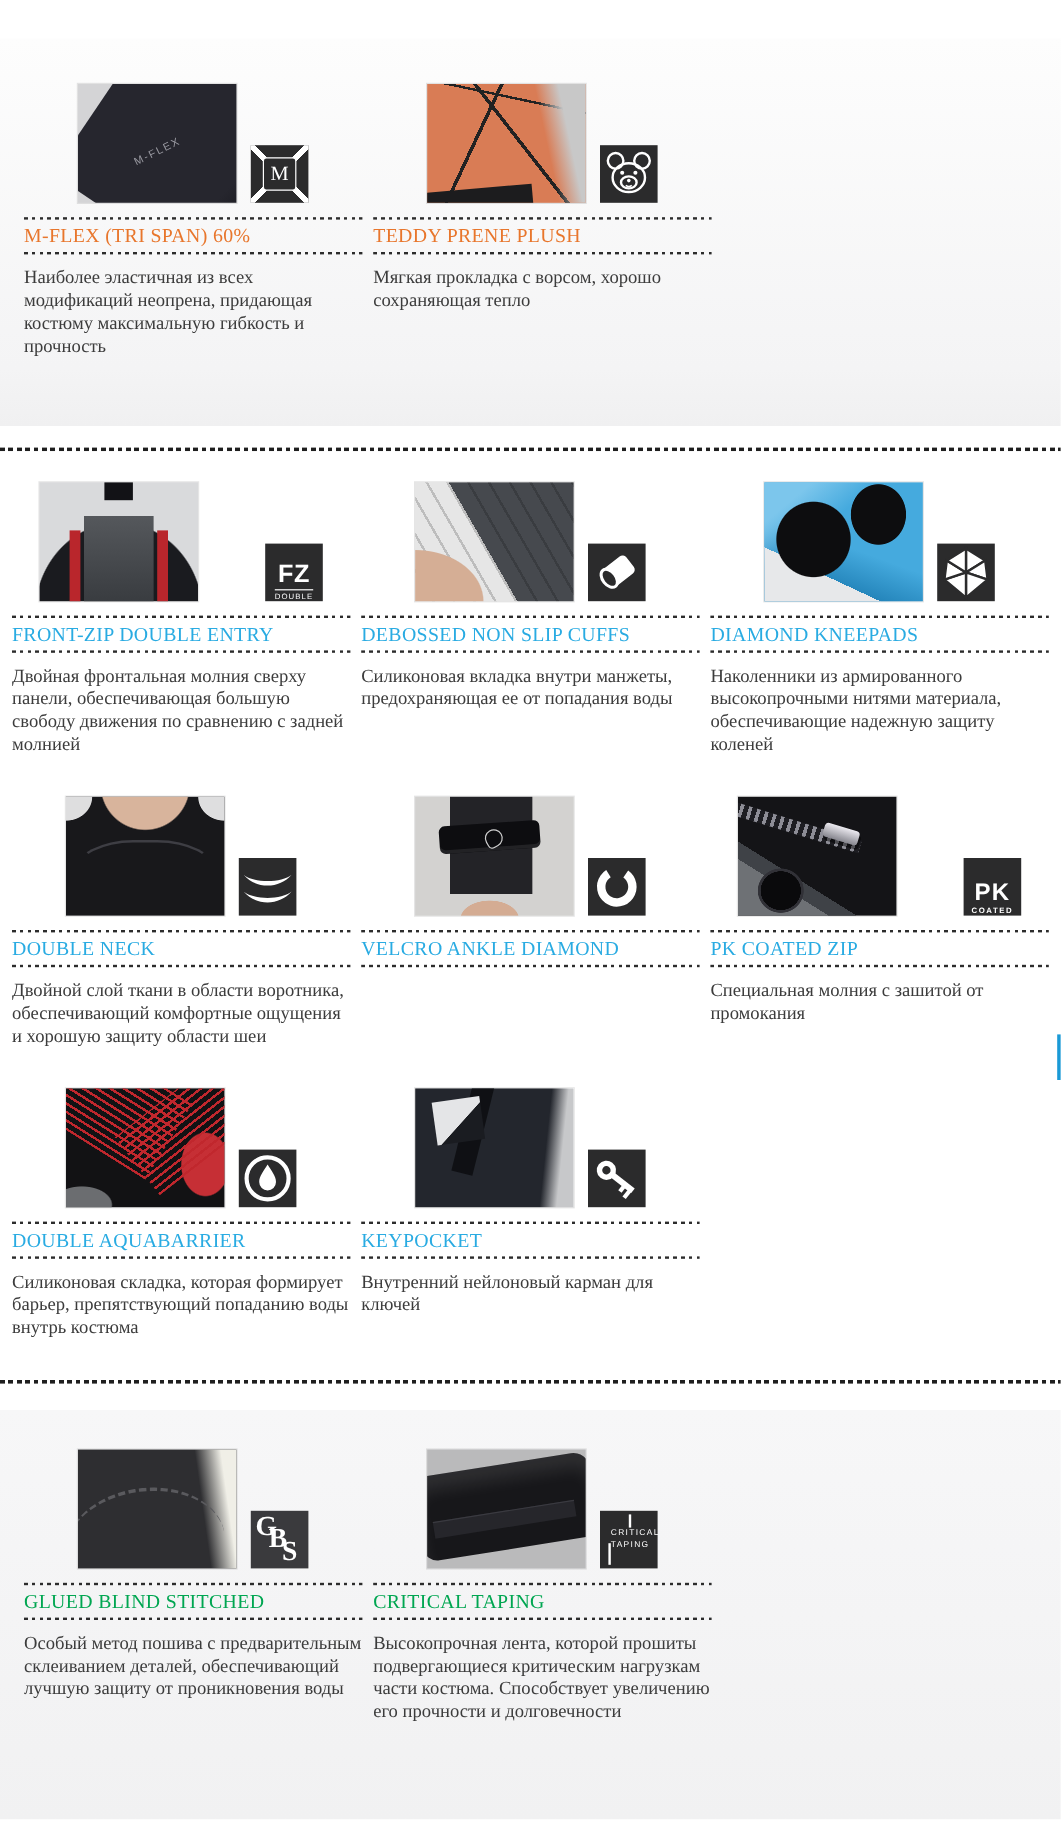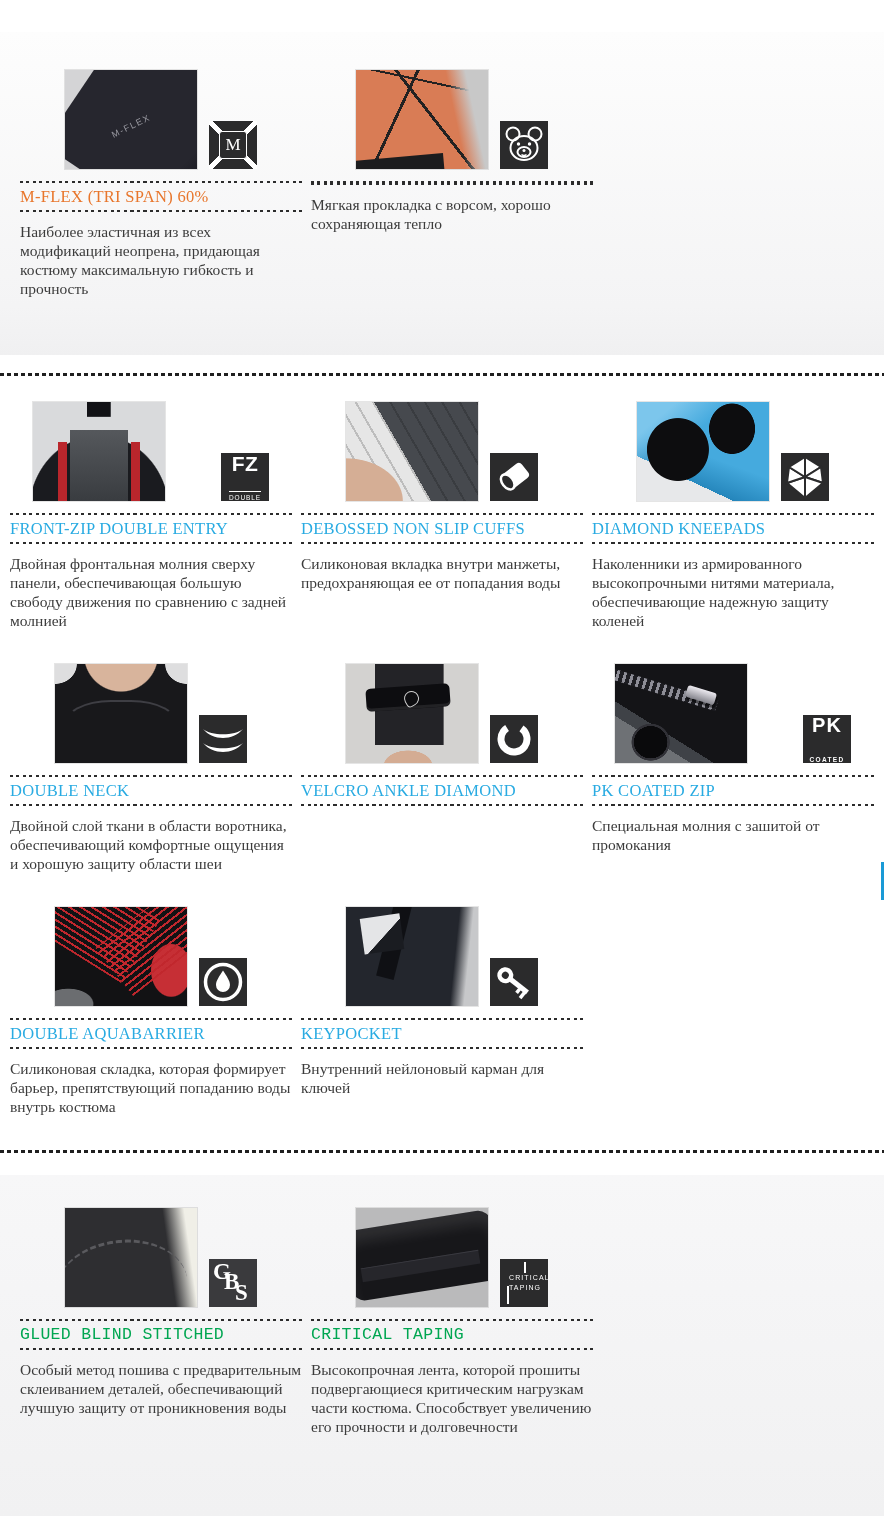--- a/index.html
+++ b/index.html
@@ -198,6 +198,7 @@
         </div>
       </div>
       <div class="dotted"></div>
+      <div class="title t-orange">TEDDY PRENE PLUSH</div>
       <div class="dotted"></div>
       <div class="desc">Мягкая прокладка с ворсом, хорошо сохраняющая тепло</div>
     </div>

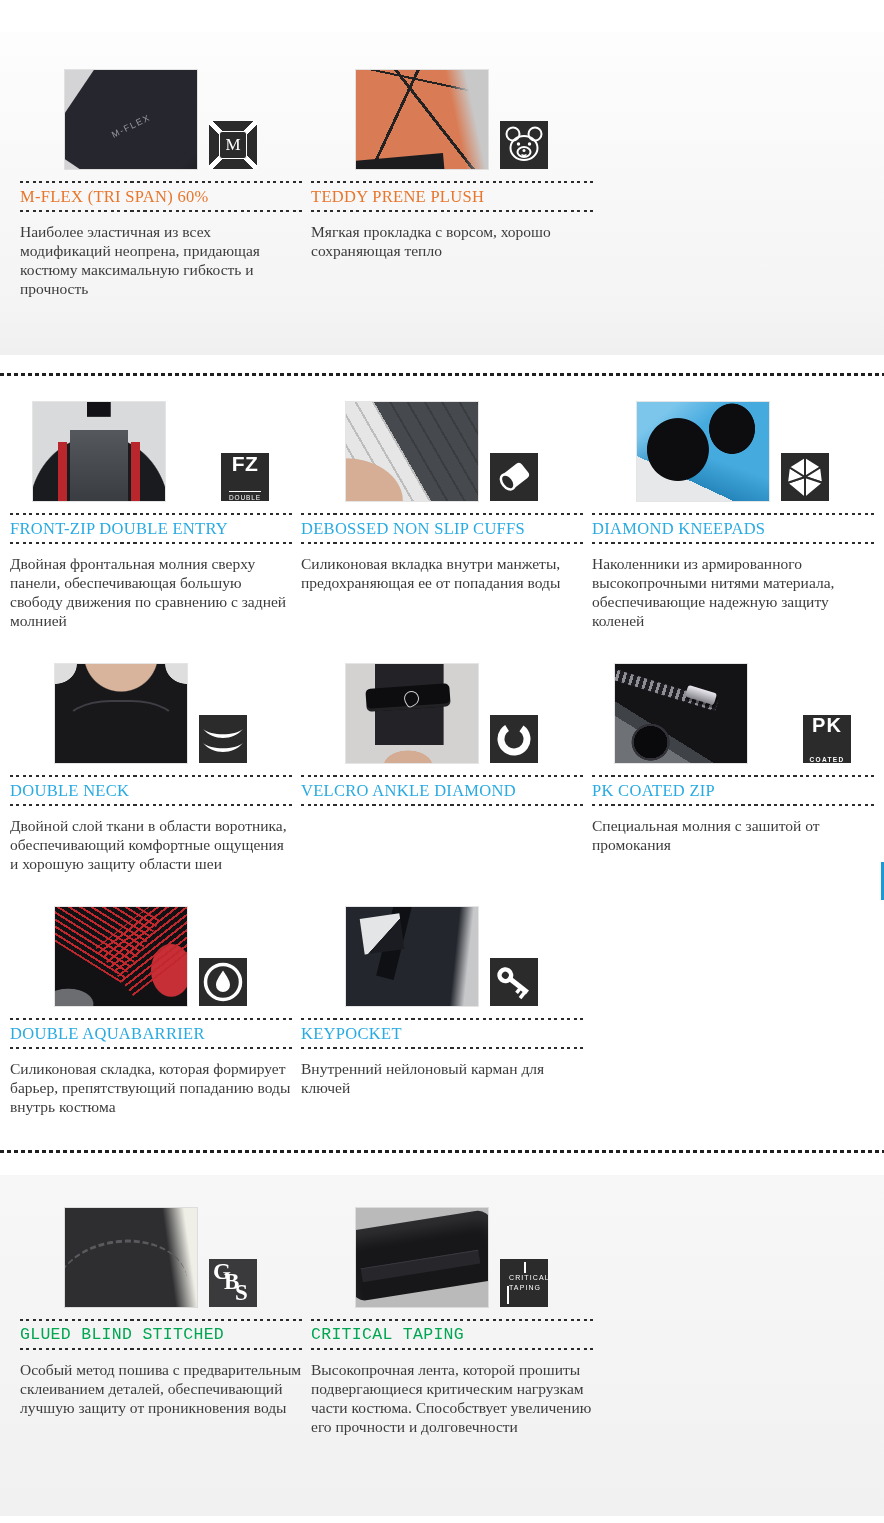--- a/index.html
+++ b/index.html
@@ -45,7 +45,7 @@
            font-size:17px; color:#fff; }
 
   
-  .icon-fz, .icon-pk { display:flex; flex-direction:column; align-items:center; justify-content:space-between;margin-left:44px; }
+  .icon-fz, .icon-pk { display:flex; flex-direction:column; align-items:center; justify-content:flex-end;margin-left:44px; }
   .fz-top { font:bold 21px "Liberation Sans",sans-serif; color:#fff; line-height:1; letter-spacing:.5px; }
   .fz-sub { font:400 6.5px "Liberation Sans",sans-serif; color:#fff; letter-spacing:.9px;
             border-top:1px solid #fff; padding-top:2px; margin-top:2px; }

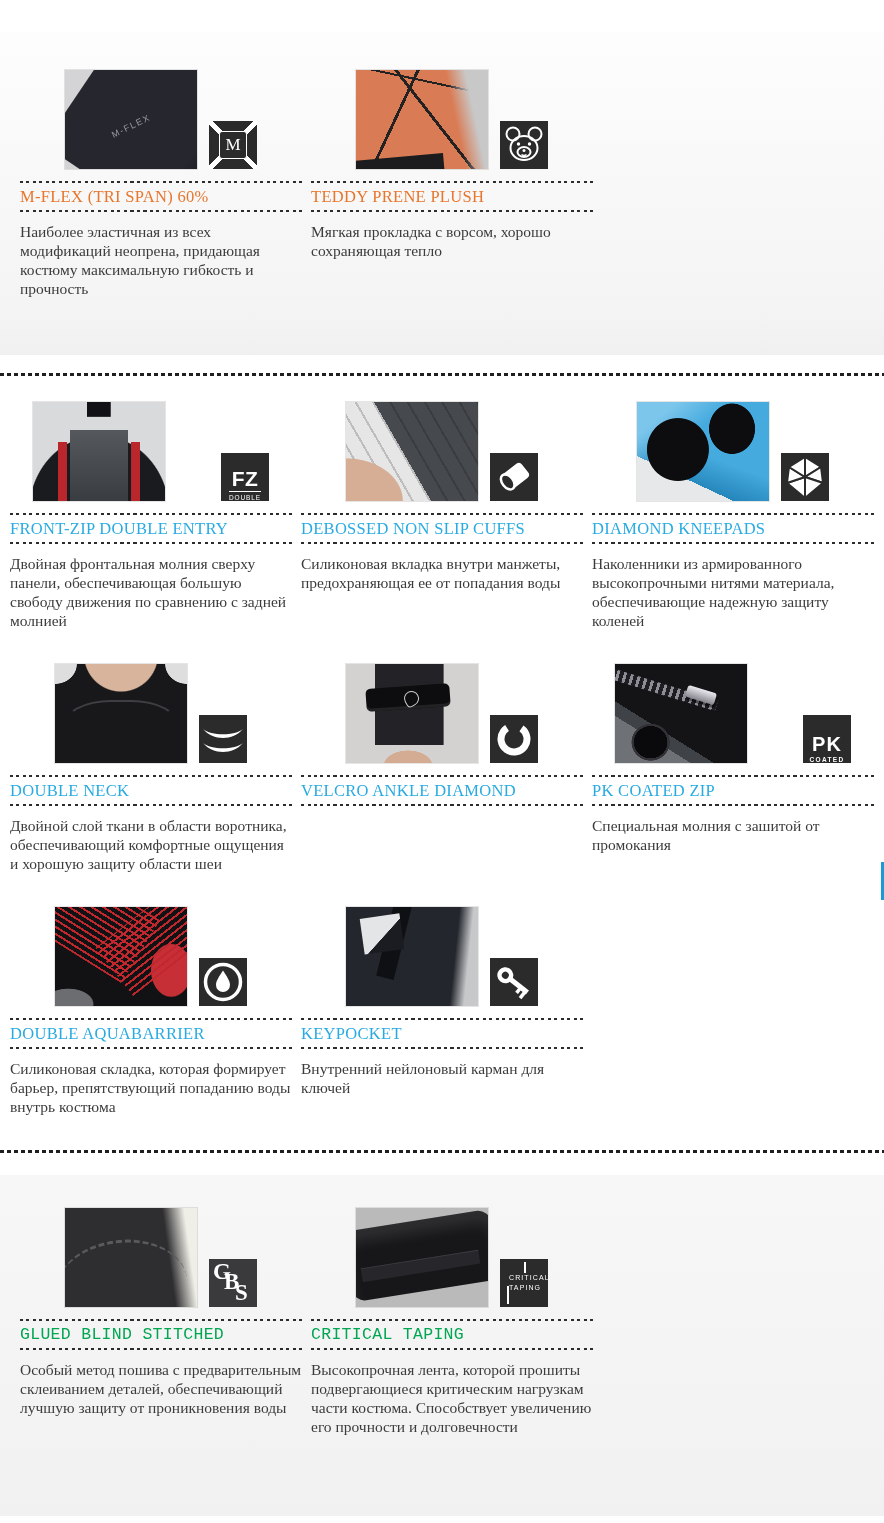--- a/index.html
+++ b/index.html
@@ -29,7 +29,7 @@
                letter-spacing:.3px; }
   .t-orange  { color:#e8762c; }
   .t-blue    { color:#29abe2; }
-  .t-green   { color:#00a651;font-family:Liberation Mono, monospace; }
+  .t-green   { color:#00a651; }
   .desc      { color:#3c3c3c; font-size:15.5px; line-height:19px; padding-top:10px; }
 
   

